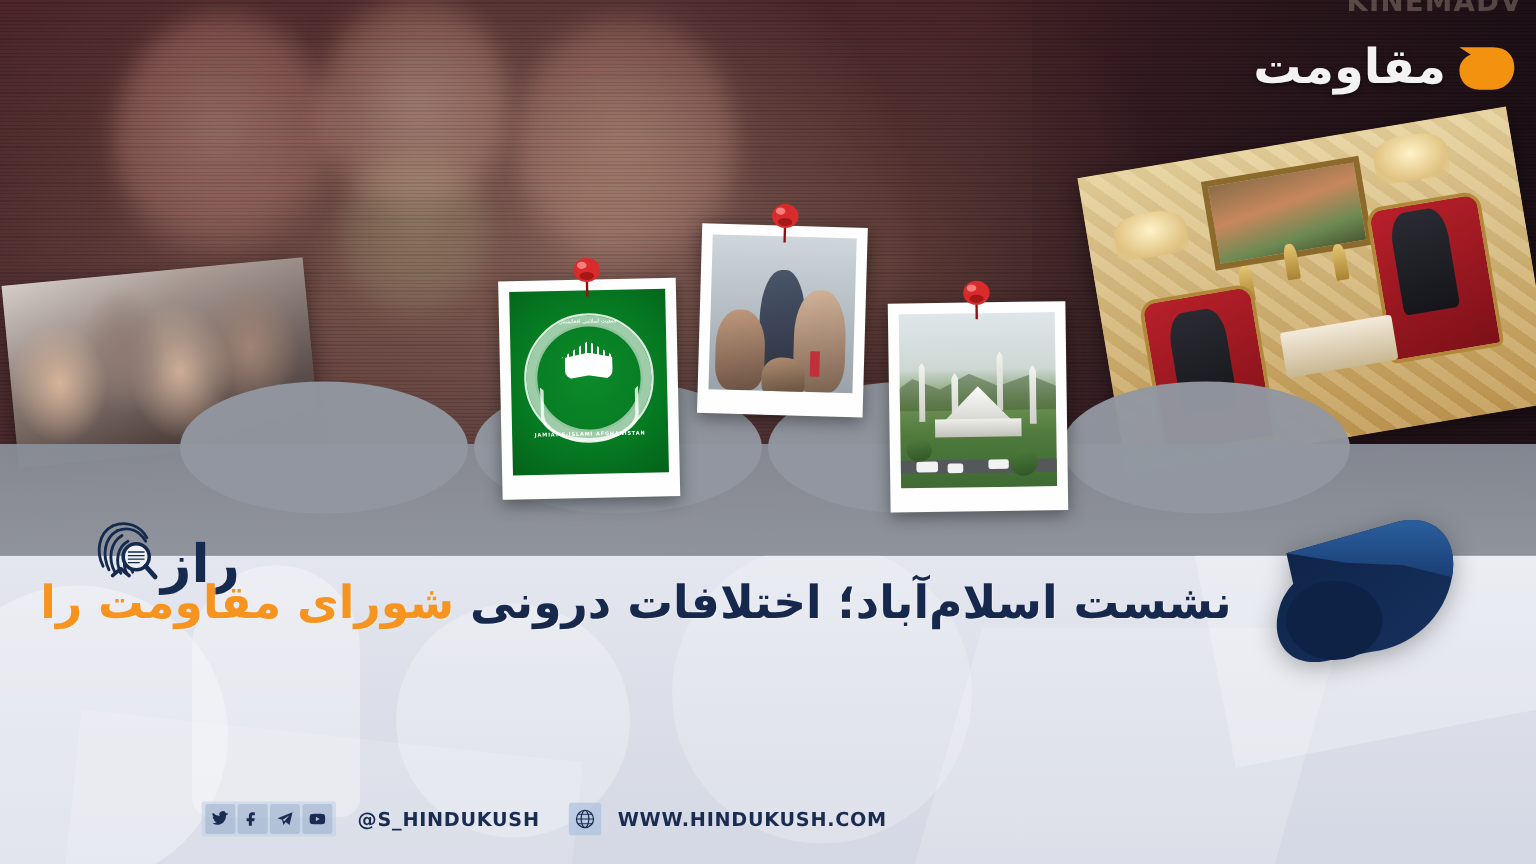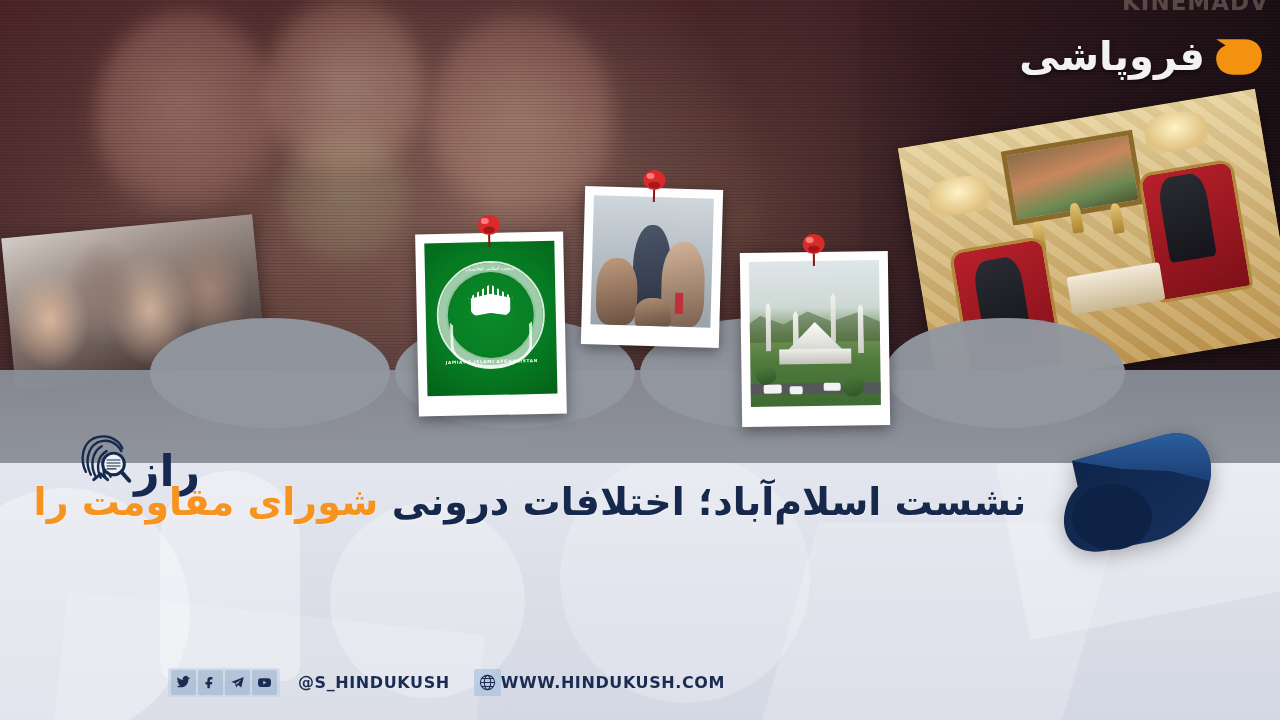--- a/index.html
+++ b/index.html
@@ -516,7 +516,7 @@
   </div>
 
   <div class="logo-top">
-    <span class="logo-top-text">فروپاشی</span>
+    <span class="logo-top-text">مقاومت</span>
     <svg width="52" height="52" viewBox="0 0 100 100">
       <path d="M8 18 L62 18 C84 18 96 32 96 50 C96 70 82 86 60 86 L40 86 C20 86 8 72 8 55 C8 40 20 28 38 28 L66 28 L44 46 L58 46 C66 46 70 52 70 58 C70 66 63 72 55 72 L40 72 C30 72 24 65 24 56 C24 46 32 40 42 40" fill="#f2920f"></path>
     </svg>

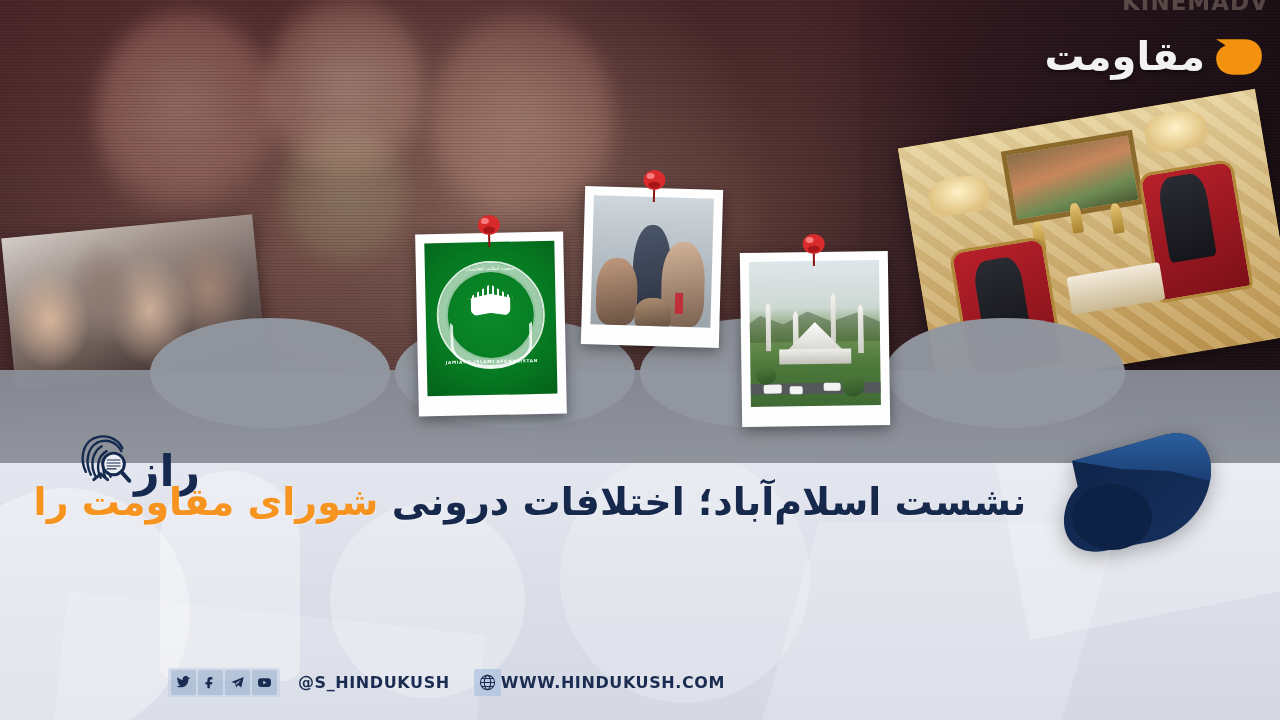--- a/index.html
+++ b/index.html
@@ -402,6 +402,7 @@
   }
   .globe-tile svg { width: 19px; height: 19px; stroke: #1b2c52; fill:none; stroke-width: 1.3; }
   .site {
+    margin-left: 14px;
     font-size: 16px;
     font-weight: bold;
     letter-spacing: .6px;

